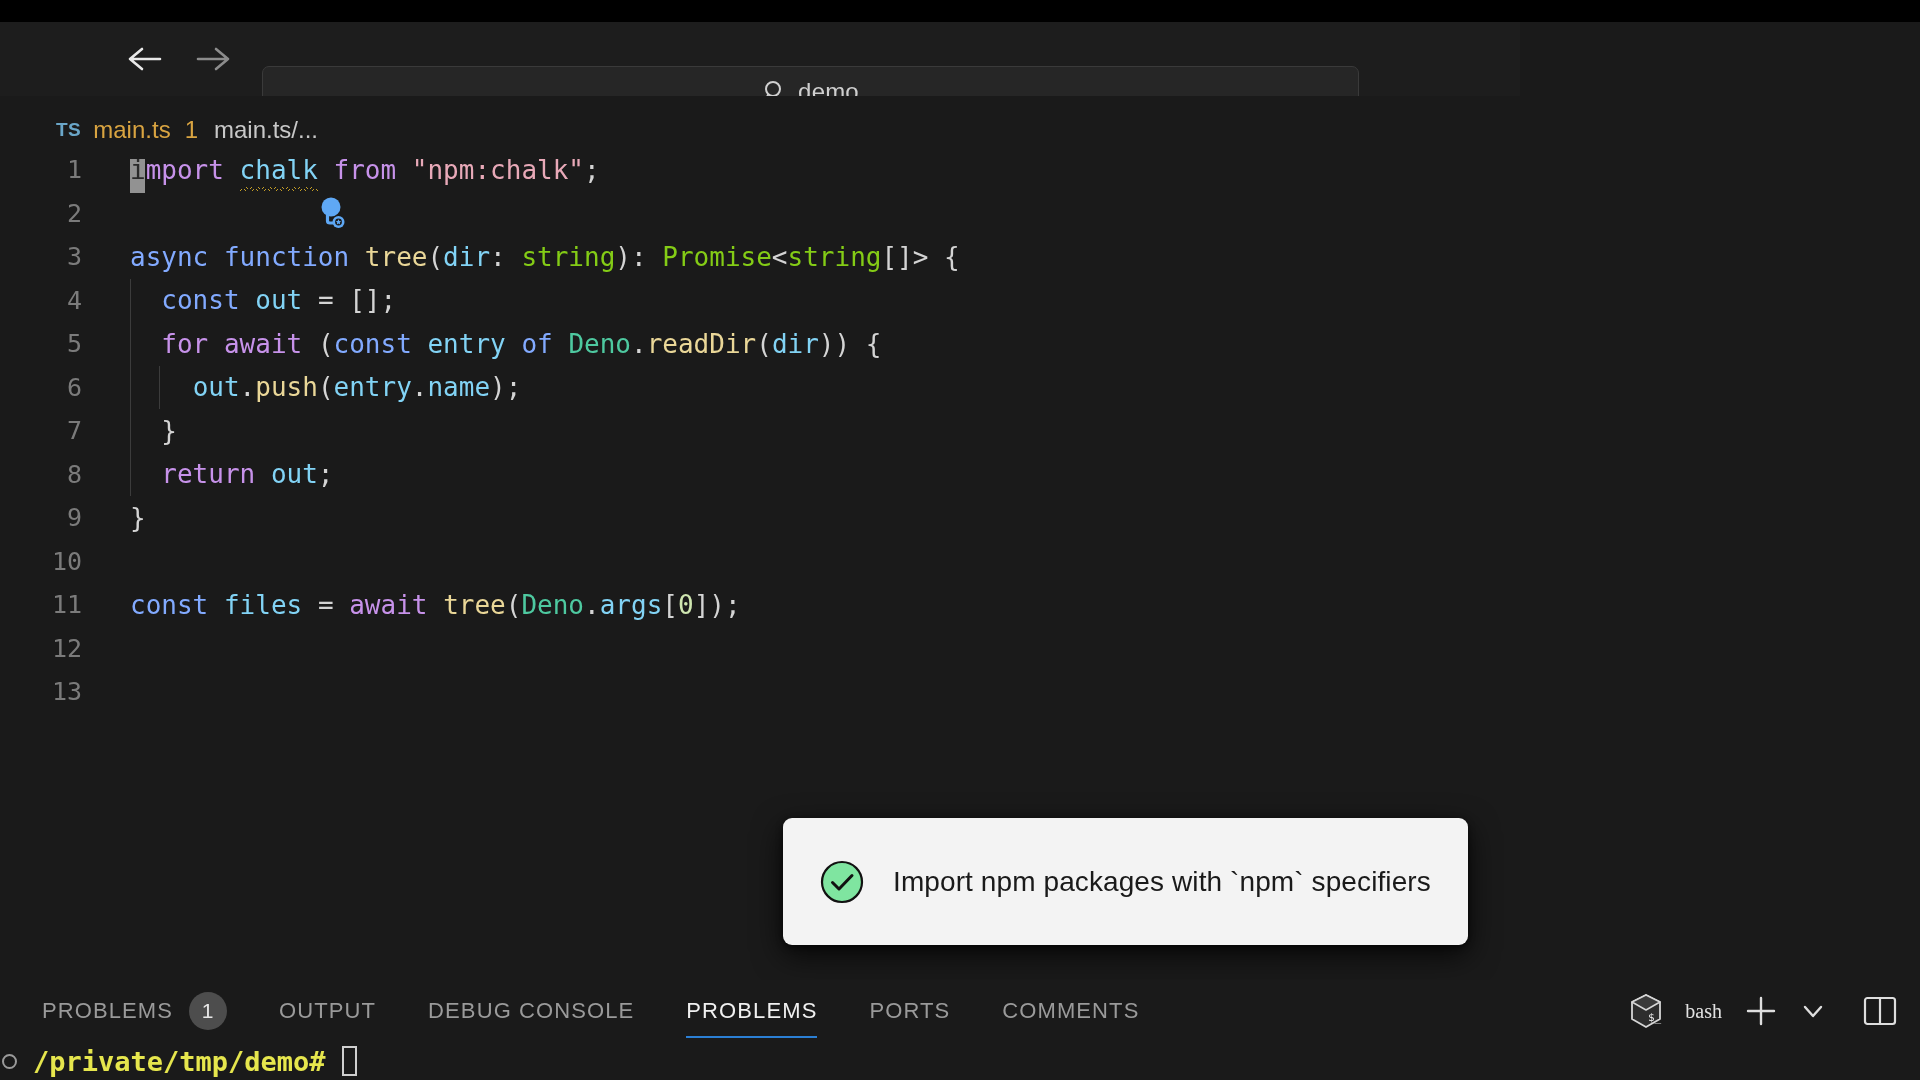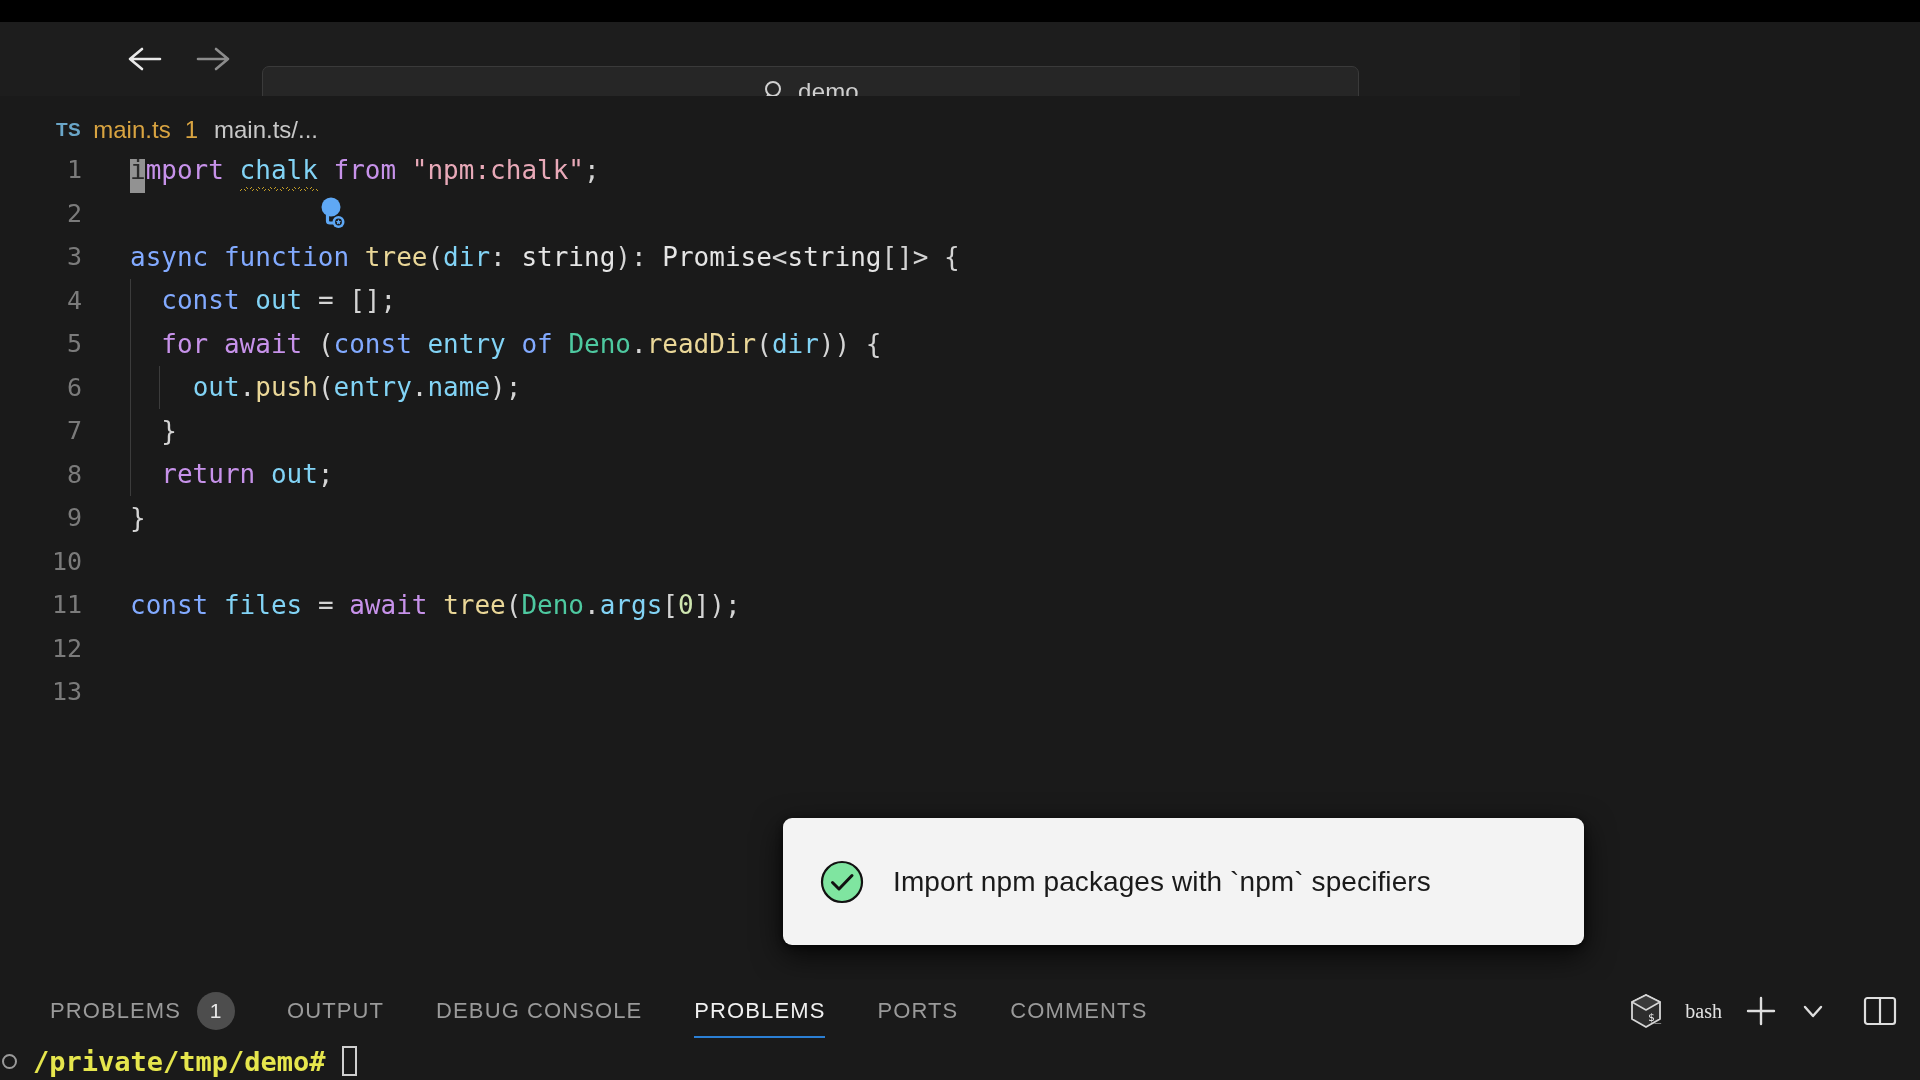--- a/index.html
+++ b/index.html
@@ -60,7 +60,7 @@
   .t-var     { color:#82d3f5; }   
   .t-str     { color:#e8a9b8; }   
   .t-fn      { color:#ead798; }   
-  .t-type    { color:#e5e5e5;margin-top:20px; }   
+  .t-type    { color:#84cc16;margin-top:20px; }   
   .t-plain   { color:#d4d4d4; }
   .t-punct   { color:#d4d4d4; }
   .t-num     { color:#cfe6b0; }

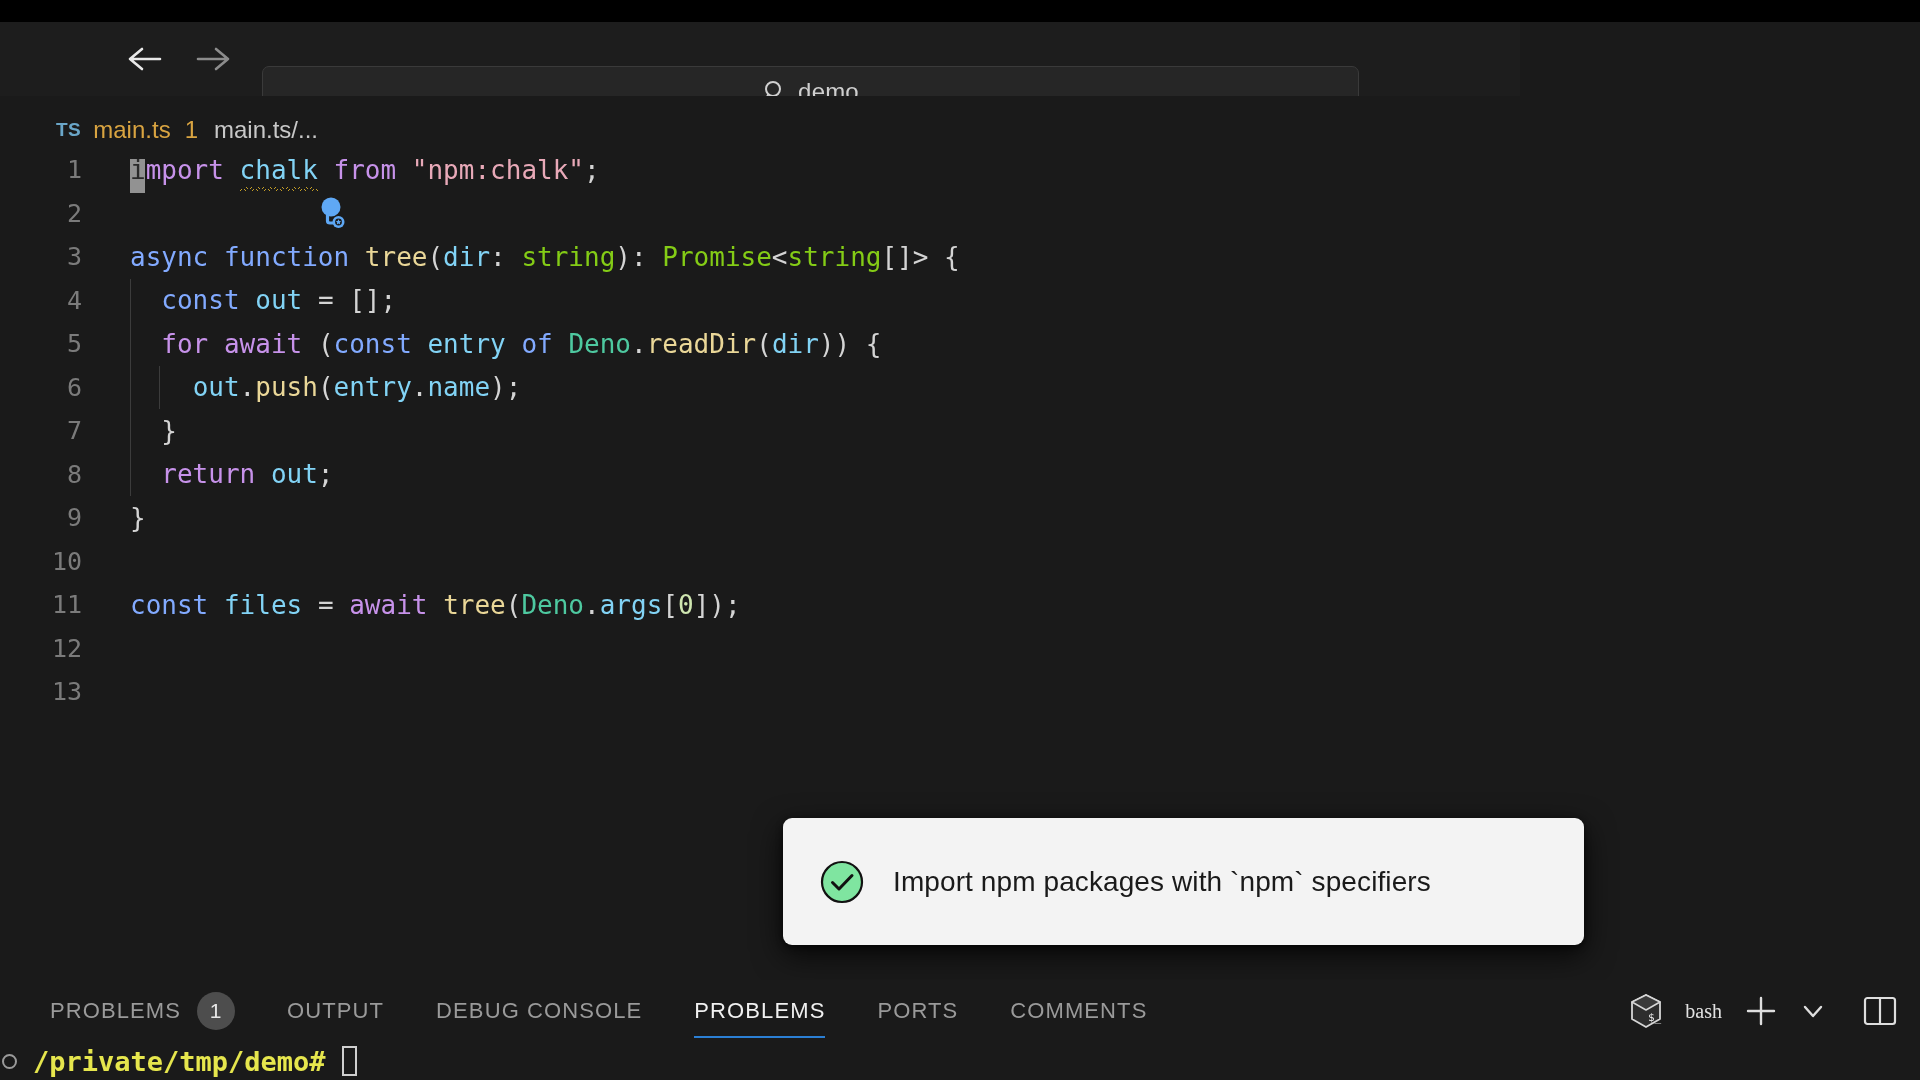--- a/index.html
+++ b/index.html
@@ -84,7 +84,7 @@
 
   
   .toast {
-    position:absolute; left:783px; top:818px; width:801px; height:127px;
+    position:absolute; left:783px; top:818px; width:685px; height:127px;
     background:#f3f3f3; border-radius:9px;
     box-shadow: 0 10px 30px rgba(0,0,0,.75), 0 2px 6px rgba(0,0,0,.6);
     display:flex; align-items:center; padding-left:36px; gap:28px;

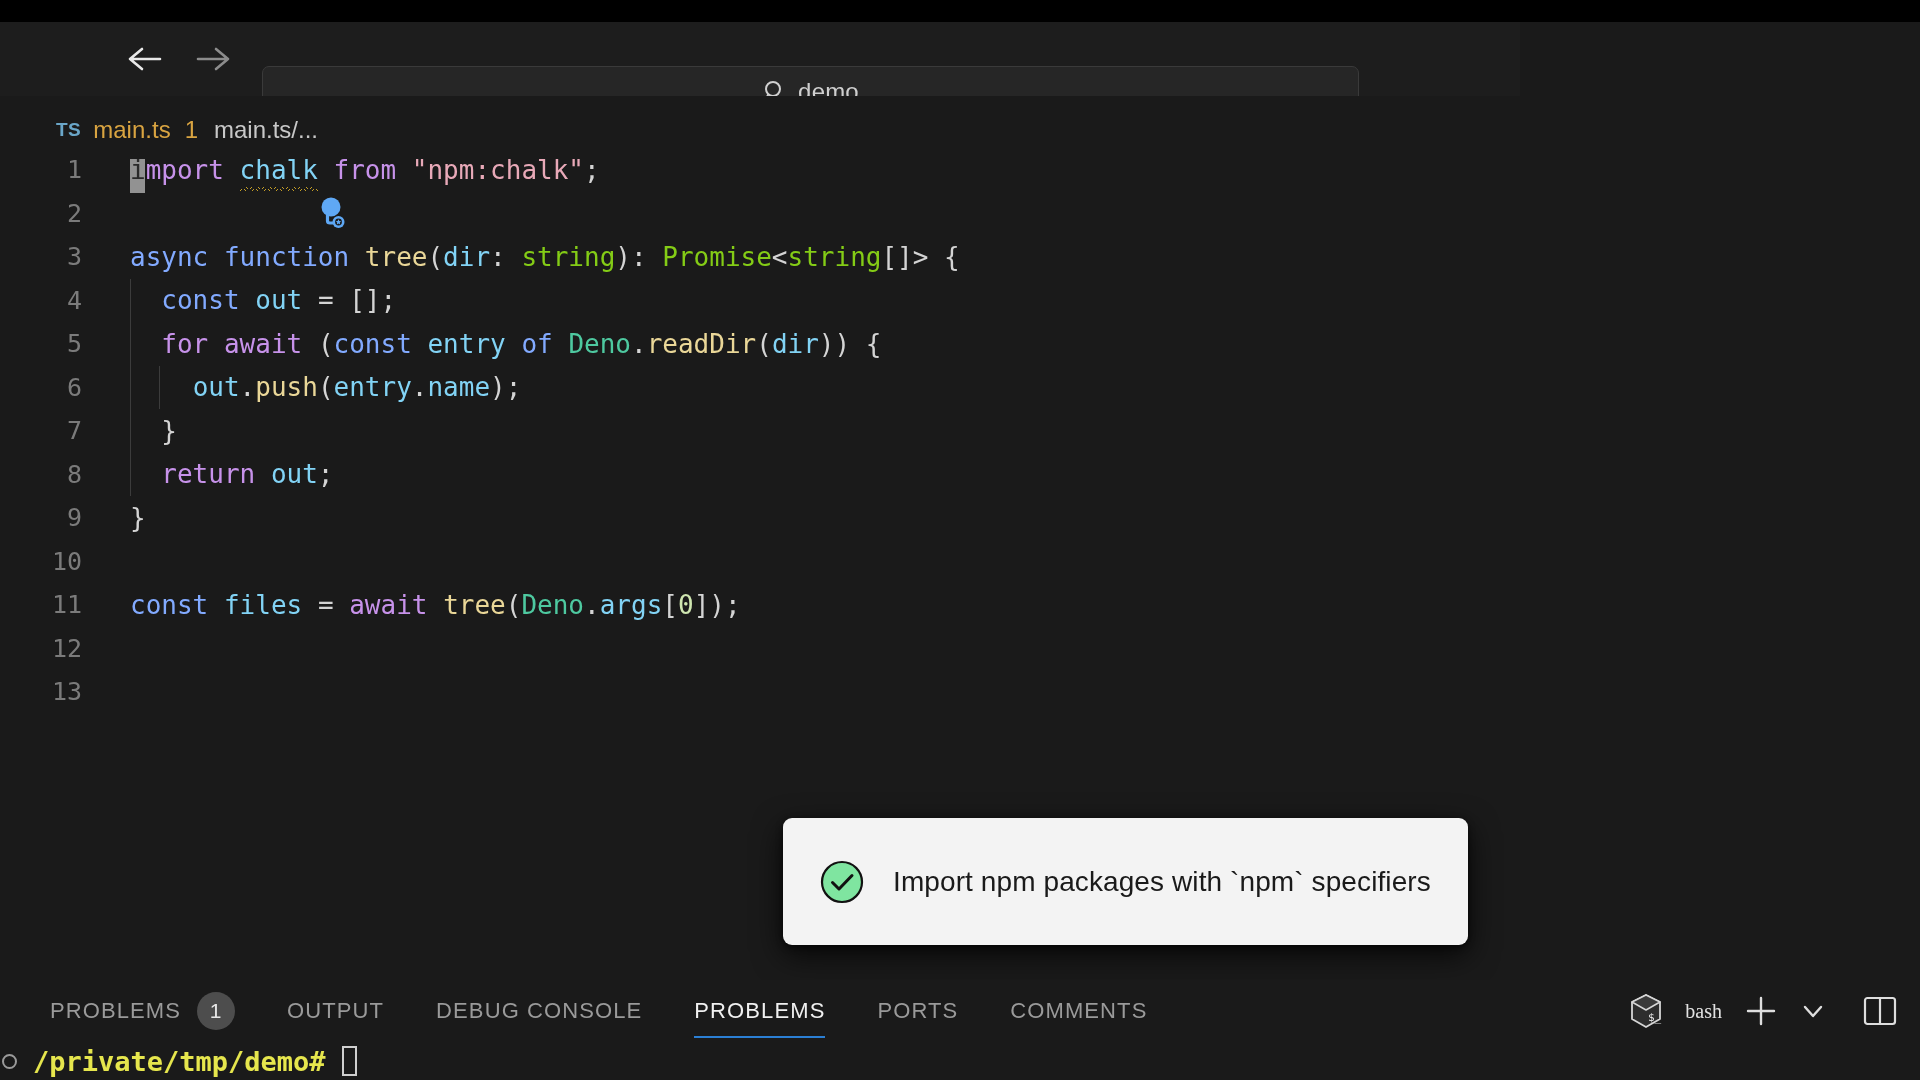--- a/index.html
+++ b/index.html
@@ -94,7 +94,7 @@
 
   
   .panel { position:absolute; left:0; top:980px; width:1920px; height:100px; background:#1a1a1a; }
-  .panel-tabs { position:absolute; left:8px; top:0; height:62px; display:flex; align-items:center; }
+  .panel-tabs { position:absolute; left:0; top:0; height:62px; display:flex; align-items:center; }
   .ptab {
     position:relative; height:62px; display:flex; align-items:center; gap:16px;
     color:#9a9a9a; font-size:22px; letter-spacing:1.1px; cursor:pointer;

